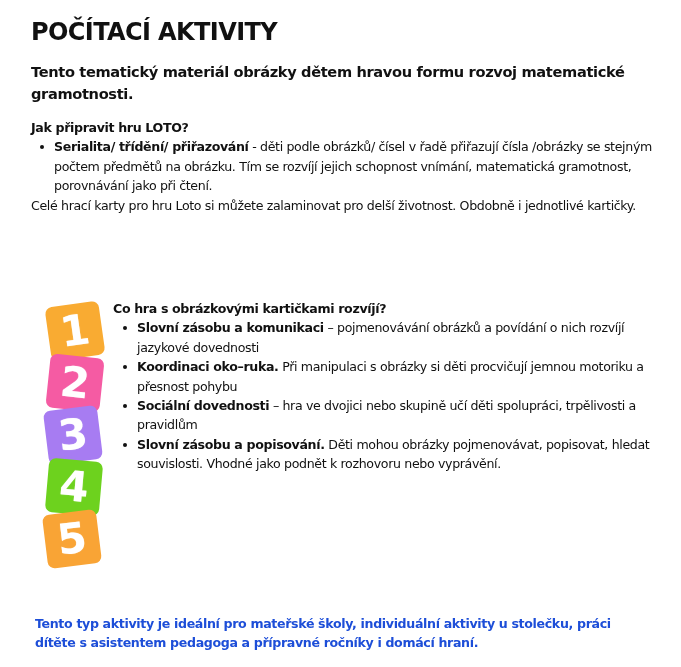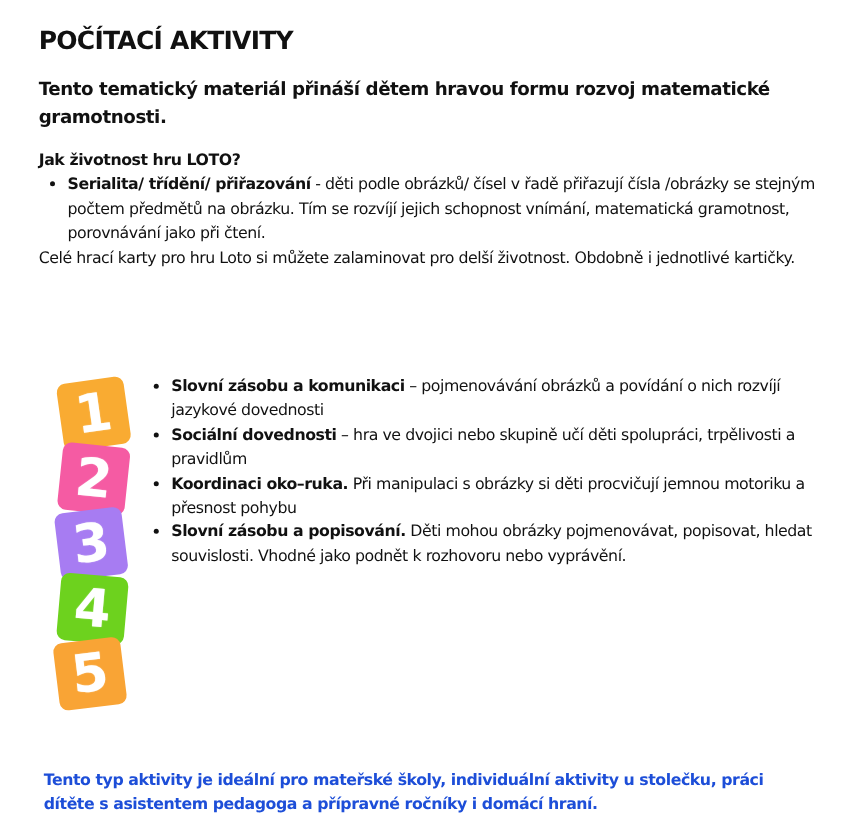--- a/index.html
+++ b/index.html
@@ -20,7 +20,7 @@
       left: 31px;
       top: 17px;
       margin: 0;
-      font-size: 20px;
+      font-size: 24px;
       font-weight: bold;
       letter-spacing: -0.6px;
       line-height: 30px;

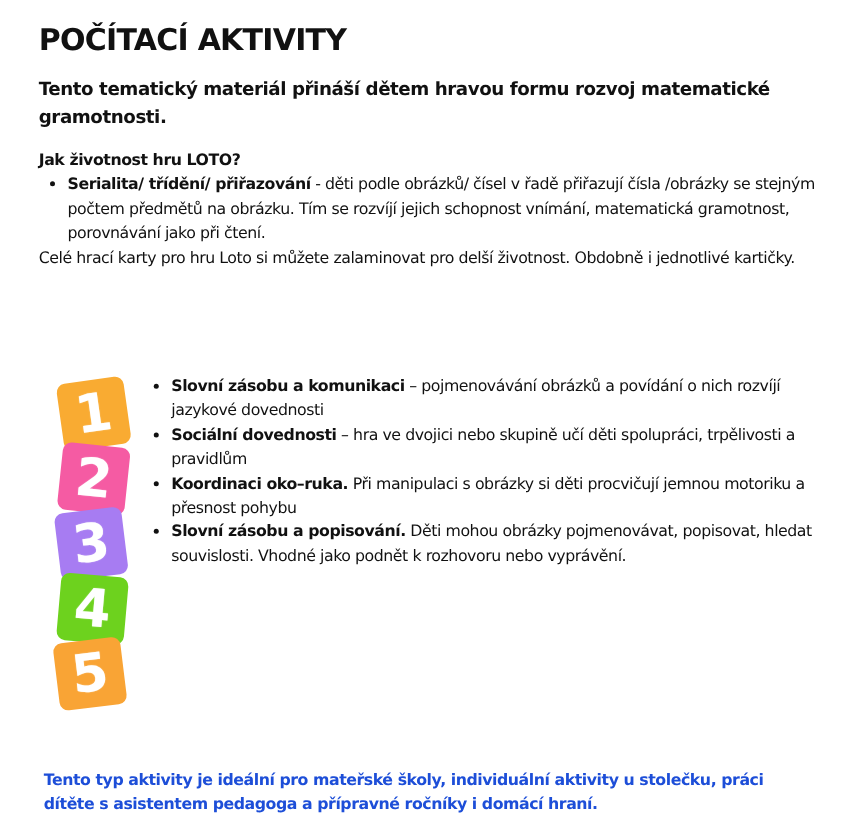--- a/index.html
+++ b/index.html
@@ -131,7 +131,7 @@
 
 <h1 class="title">POČÍTACÍ AKTIVITY</h1>
 
-<p class="subtitle">Tento tematický materiál přináší dětem hravou formu rozvoj matematické gramotnosti.</p>
+<p class="subtitle">Tento tematický materiál obrázky dětem hravou formu rozvoj matematické gramotnosti.</p>
 
 <div class="section1 body-text">
   <p class="heading">Jak životnost hru LOTO?</p>

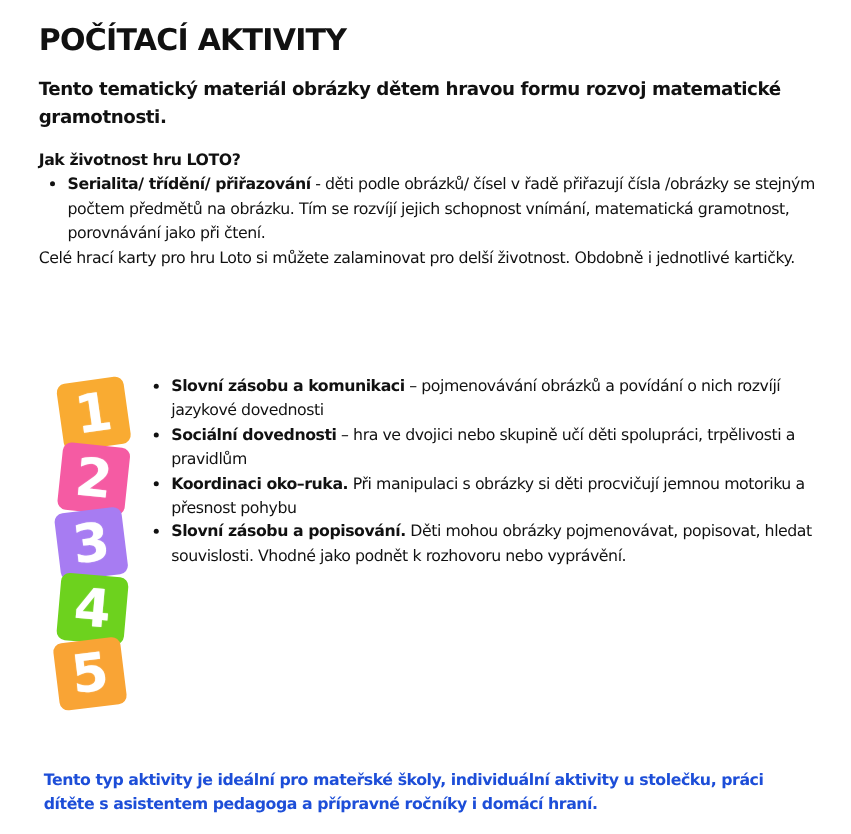--- a/index.html
+++ b/index.html
@@ -134,7 +134,7 @@
 <p class="subtitle">Tento tematický materiál obrázky dětem hravou formu rozvoj matematické gramotnosti.</p>
 
 <div class="section1 body-text">
-  <p class="heading">Jak životnost hru LOTO?</p>
+  <p class="heading">Jak připravit hru LOTO?</p>
   <ul class="bullets">
     <li>
       <span class="bold">Serialita/ třídění/ přiřazování</span><span> - děti podle obrázků/ čísel v řadě přiřazují čísla /obrázky se stejným počtem předmětů na obrázku. Tím se rozvíjí jejich schopnost vnímání, matematická gramotnost, porovnávání jako při čtení.</span>

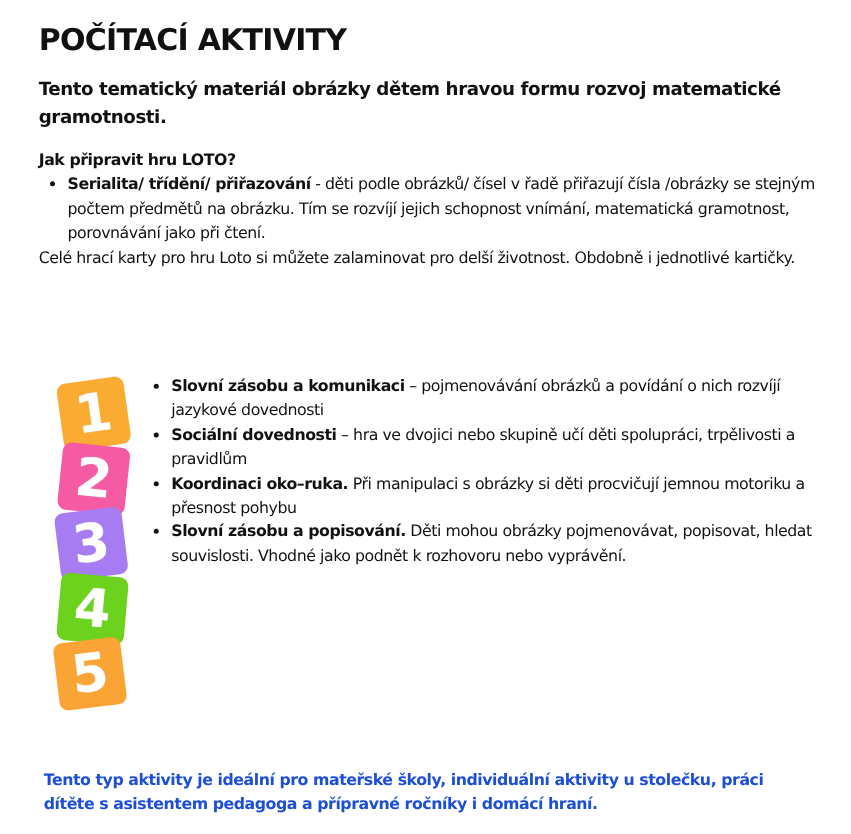--- a/index.html
+++ b/index.html
@@ -162,6 +162,7 @@
 </div>
 
 <div class="section2 body-text">
+  <p class="heading">Co hra s obrázkovými kartičkami rozvíjí?</p>
   <ul class="bullets">
     <li><span class="bold">Slovní zásobu a komunikaci</span><span> – pojmenovávání obrázků a povídání o nich rozvíjí jazykové dovednosti</span></li>
     <li><span class="bold">Sociální dovednosti</span><span> – hra ve dvojici nebo skupině učí děti spolupráci, trpělivosti a pravidlům</span></li>

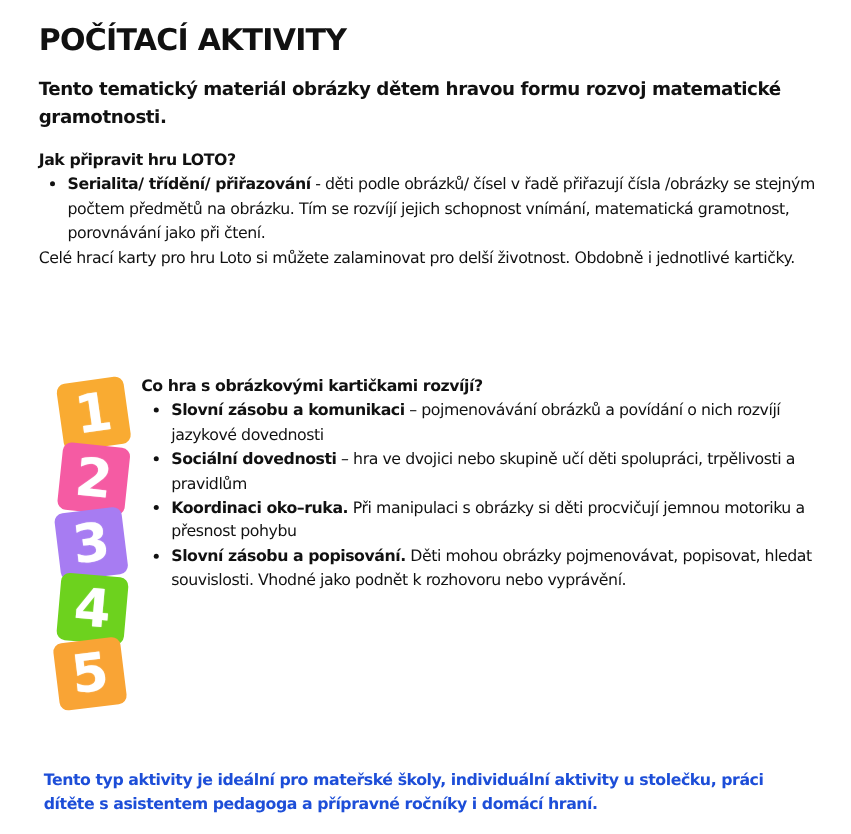--- a/index.html
+++ b/index.html
@@ -165,8 +165,8 @@
   <p class="heading">Co hra s obrázkovými kartičkami rozvíjí?</p>
   <ul class="bullets">
     <li><span class="bold">Slovní zásobu a komunikaci</span><span> – pojmenovávání obrázků a povídání o nich rozvíjí jazykové dovednosti</span></li>
+    <li><span class="bold">Koordinaci oko–ruka.</span><span> Při manipulaci s obrázky si děti procvičují jemnou motoriku a přesnost pohybu</span></li>
     <li><span class="bold">Sociální dovednosti</span><span> – hra ve dvojici nebo skupině učí děti spolupráci, trpělivosti a pravidlům</span></li>
-    <li><span class="bold">Koordinaci oko–ruka.</span><span> Při manipulaci s obrázky si děti procvičují jemnou motoriku a přesnost pohybu</span></li>
     <li><span class="bold">Slovní zásobu a popisování.</span><span> Děti mohou obrázky pojmenovávat, popisovat, hledat souvislosti. Vhodné jako podnět k rozhovoru nebo vyprávění.</span></li>
   </ul>
 </div>

